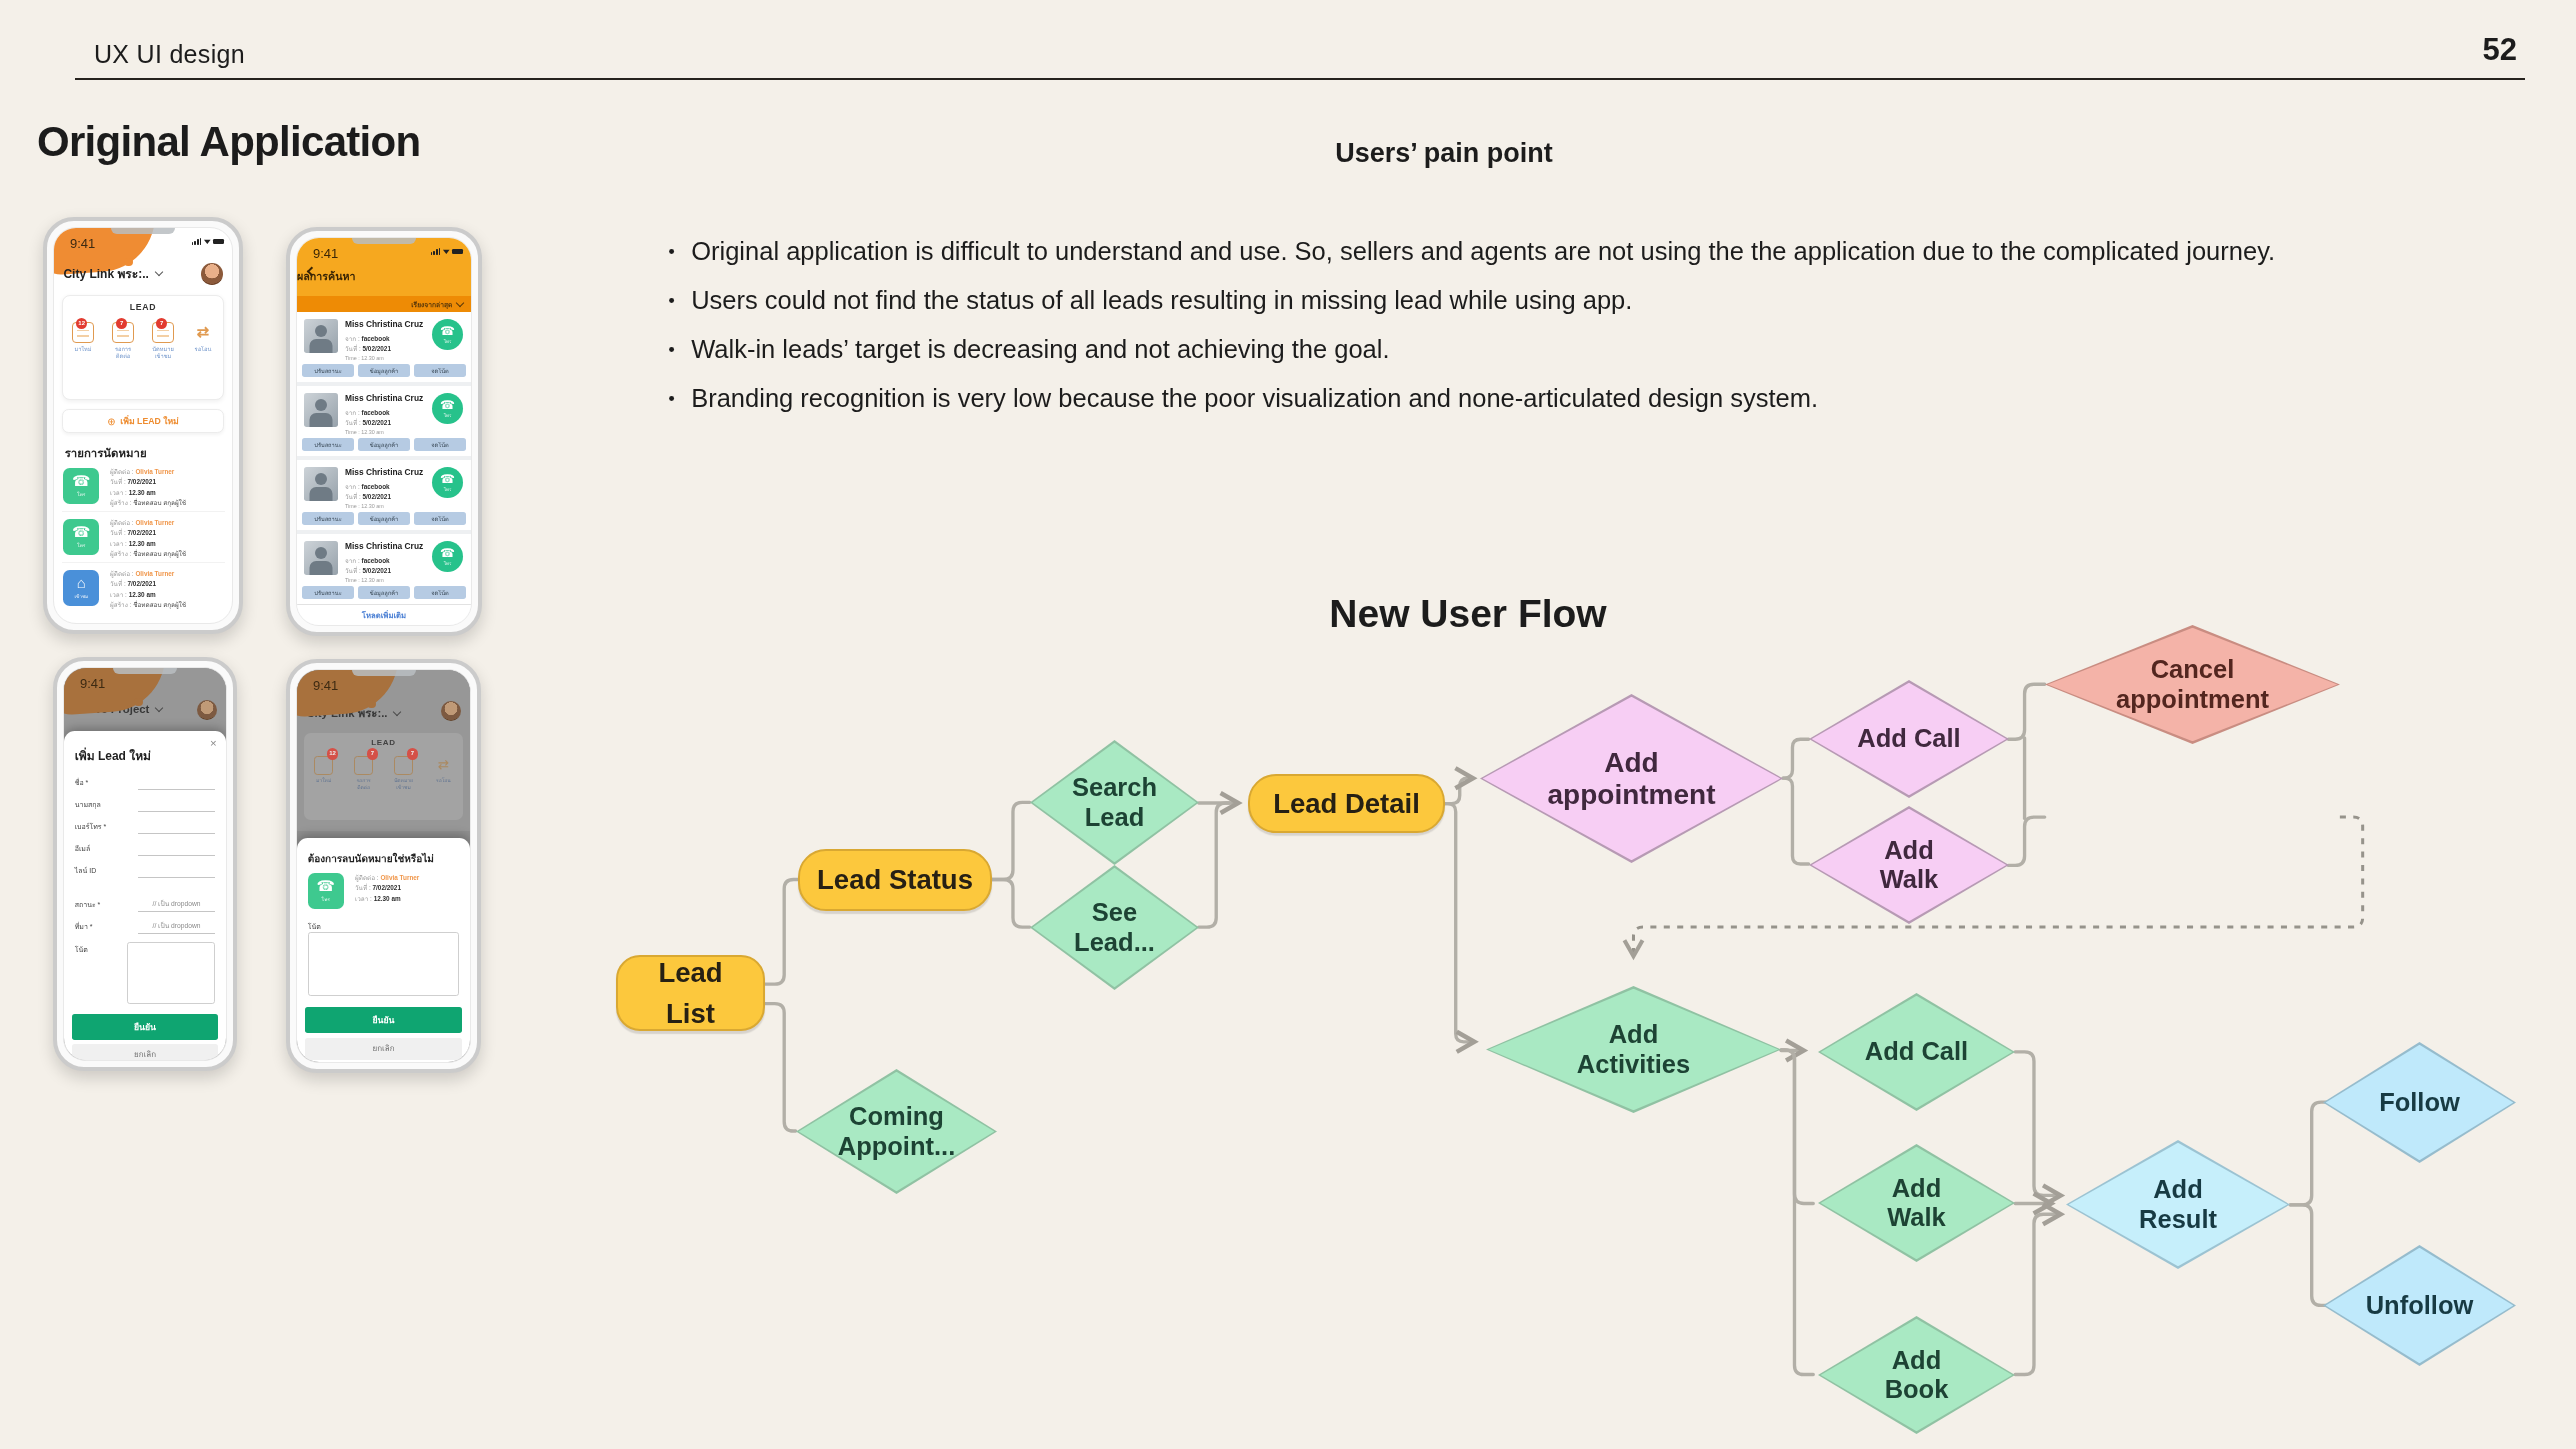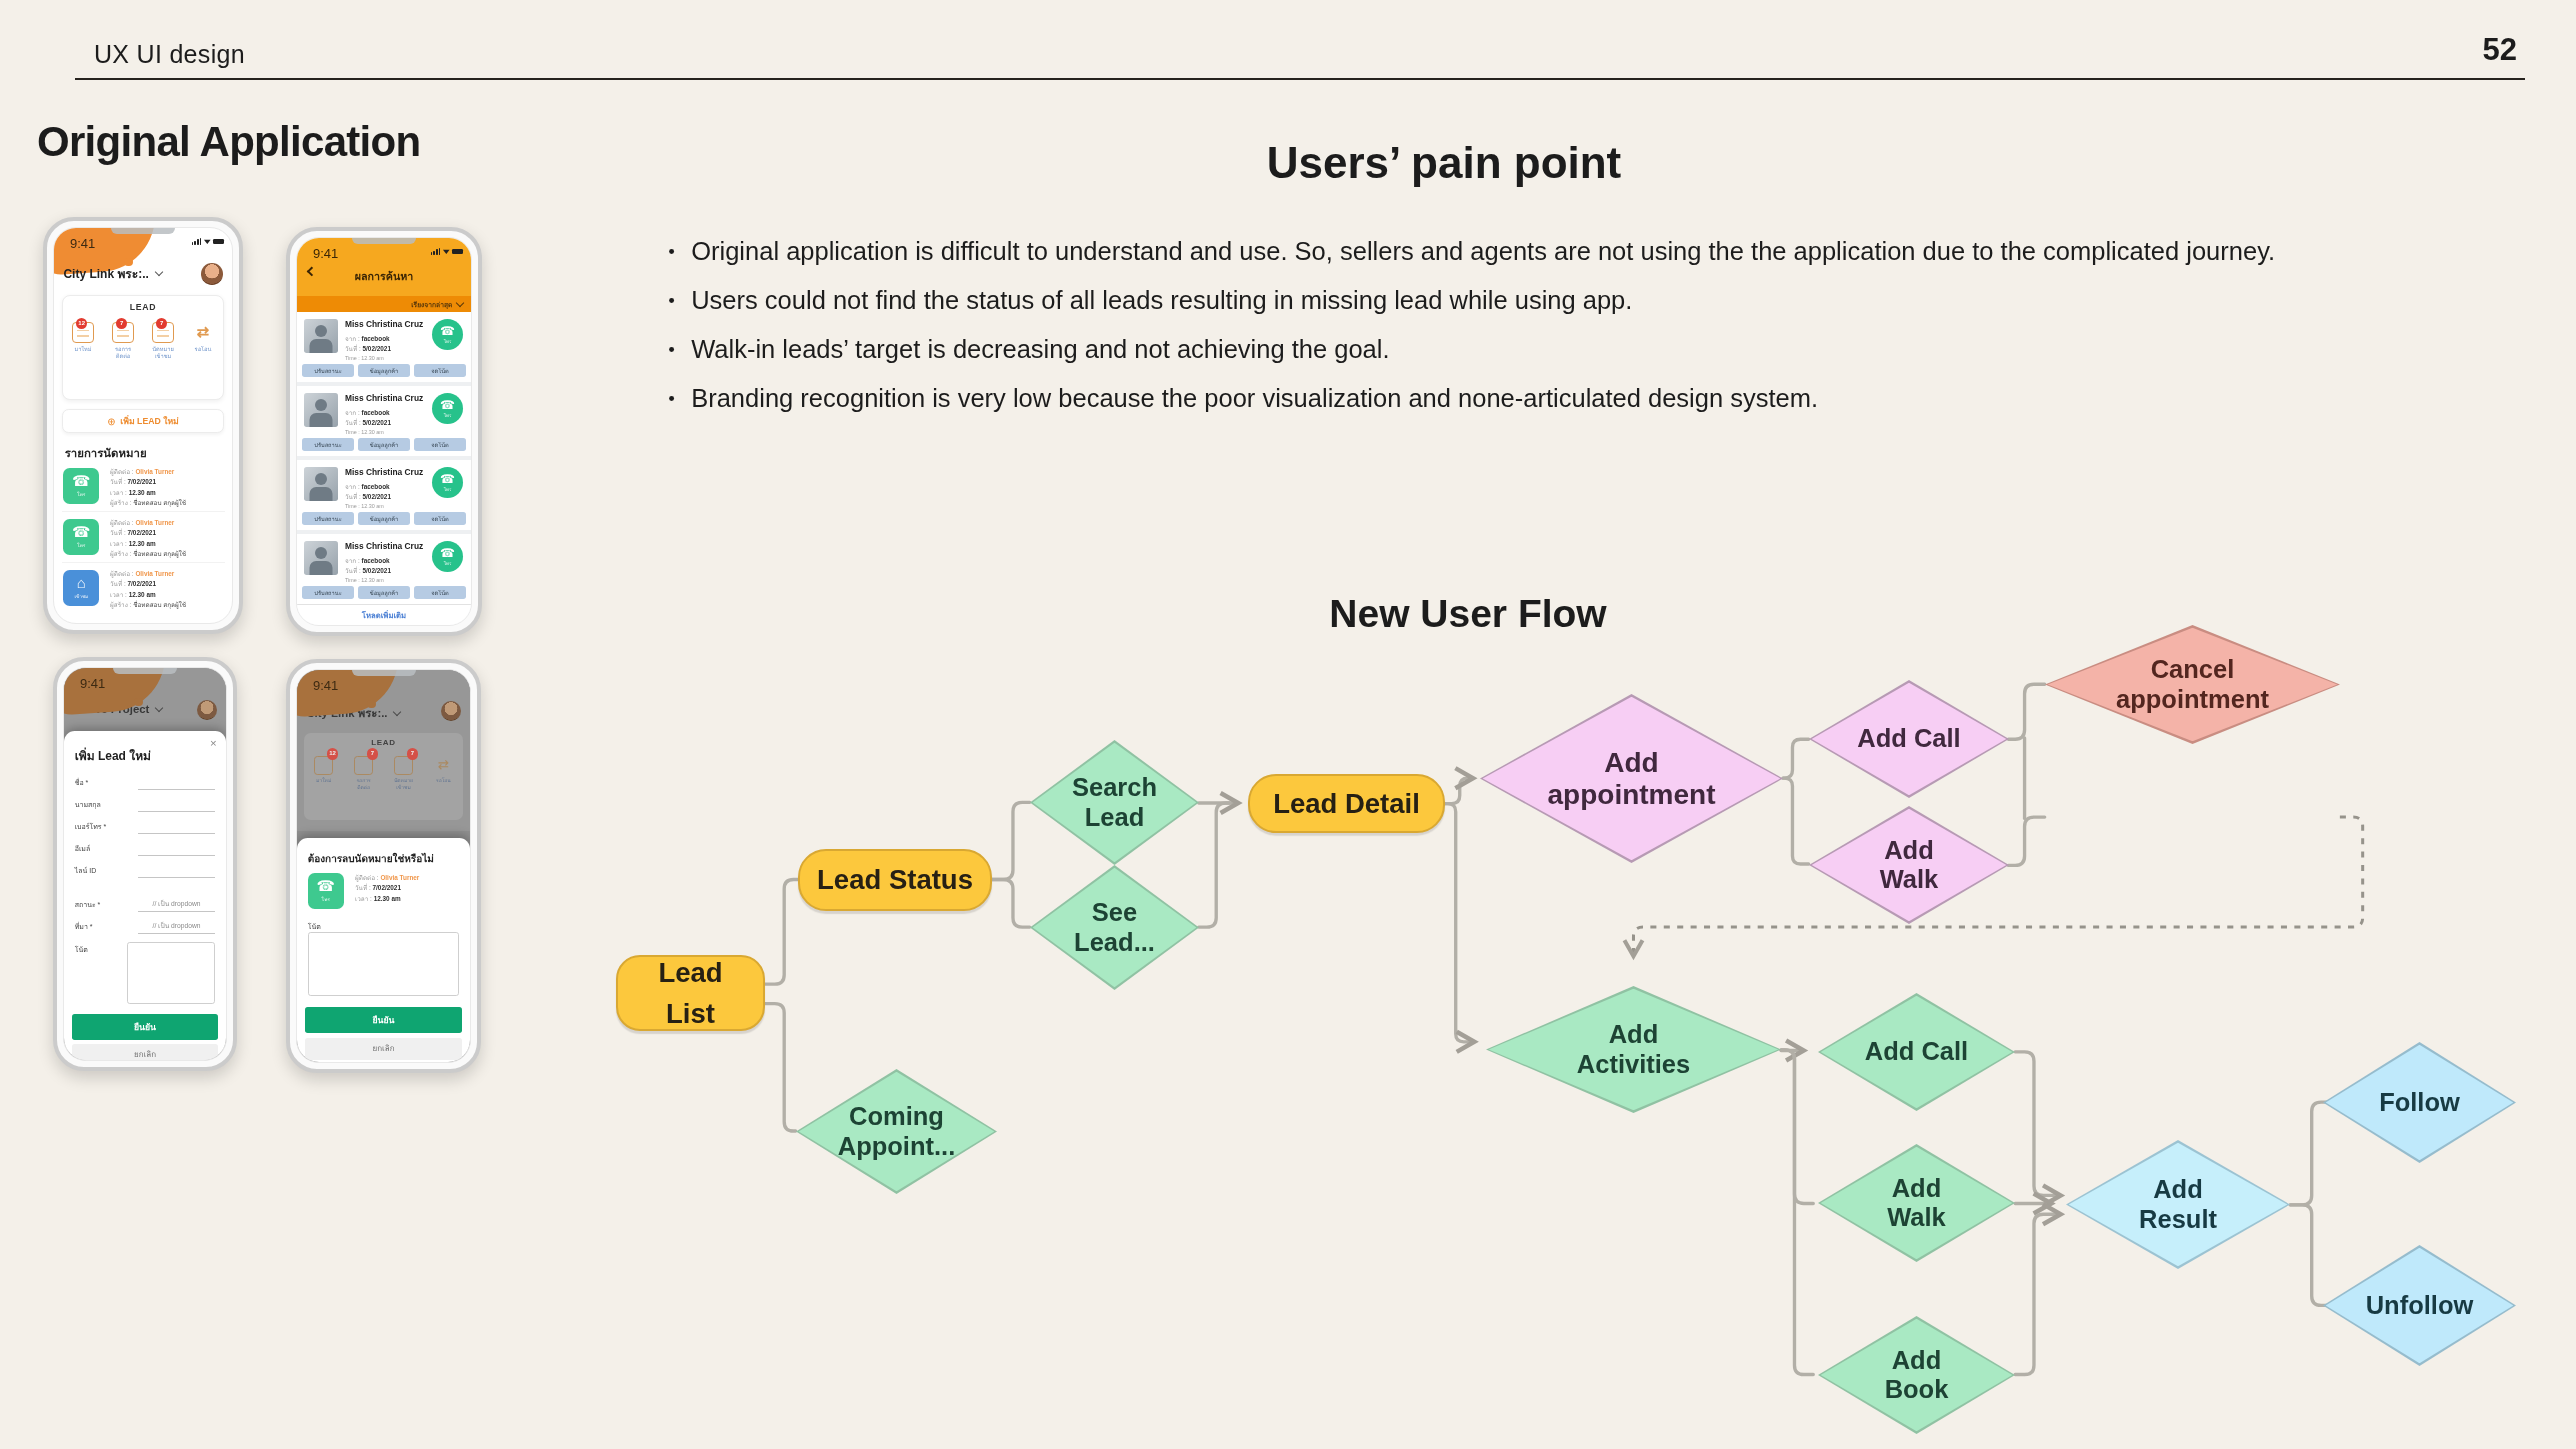--- a/index.html
+++ b/index.html
@@ -16,7 +16,7 @@
 
   
   .orig-title{left:37px;top:118px;font-size:42px;font-weight:800;letter-spacing:-0.7px}
-  .pain-title{left:1444px;top:138px;transform:translateX(-50%);font-size:44px;font-weight:800}
+  .pain-title{left:1444px;top:138px;transform:translateX(-50%);font-size:27px;font-weight:800}
   .flow-title{left:1468px;top:592px;transform:translateX(-50%);font-size:39px;font-weight:800}
 
   

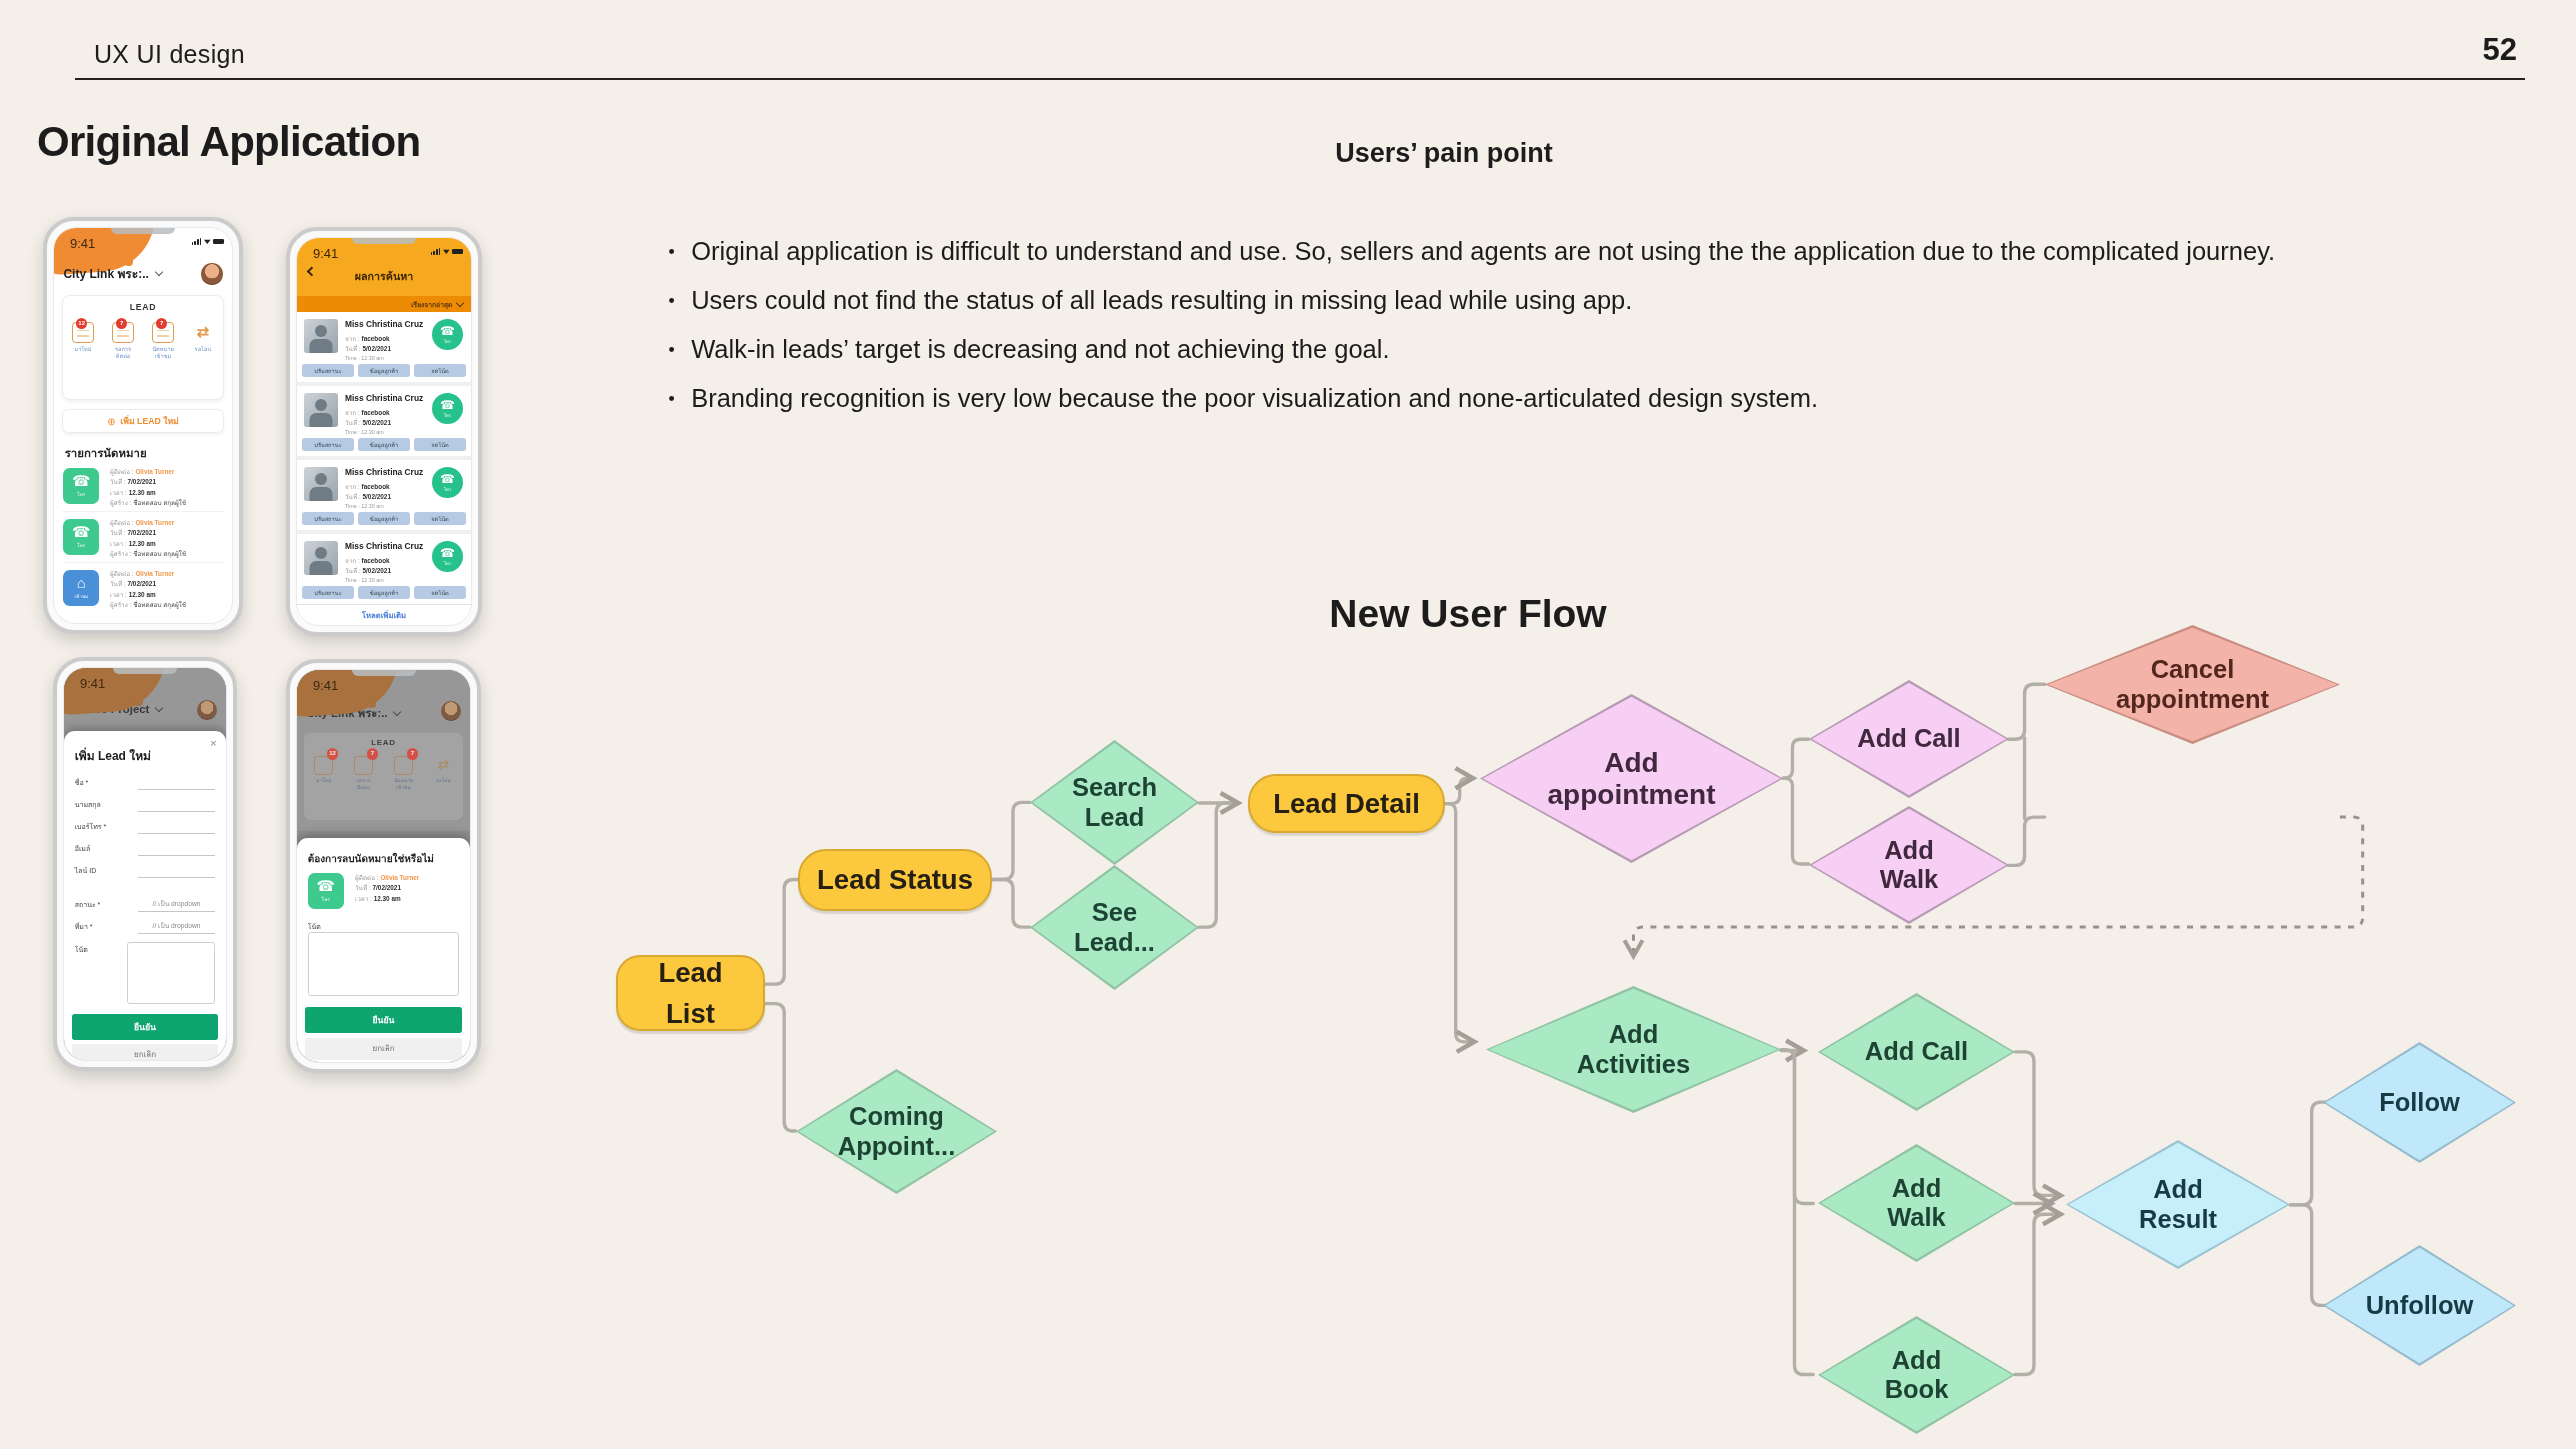--- a/index.html
+++ b/index.html
@@ -101,7 +101,7 @@
   .p2-header .sb-time{color:#3c2706}
   .p2-back{position:absolute;left:10.7px;top:29.5px;width:7.4px;height:7.4px;border-left:2px solid #3a2505;
            border-bottom:2px solid #3a2505;transform:rotate(45deg)}
-  .p2-title{position:absolute;top:29.5px;left:0;right:0;text-align:center;font-size:10.7px;font-weight:800;color:#3a2505}
+  .p2-title{position:absolute;top:29.5px;left:0;right:0;font-size:10.7px;font-weight:800;color:#3a2505}
   .p2-sort{position:absolute;top:58px;left:0;right:0;height:16px;background:#ee8b05;z-index:2;
            display:flex;align-items:center;justify-content:flex-end;padding-right:8px;gap:4.7px;
            font-size:6.7px;font-weight:700;color:#59380a}

